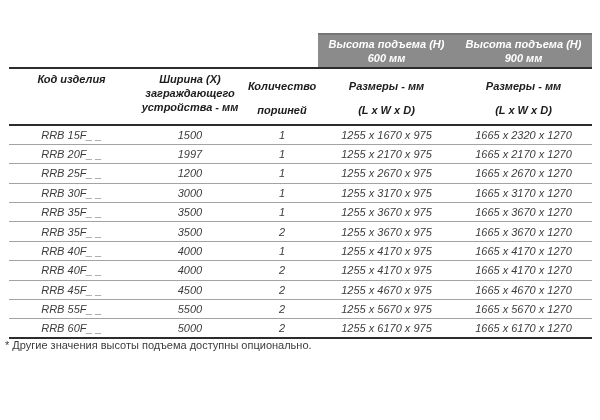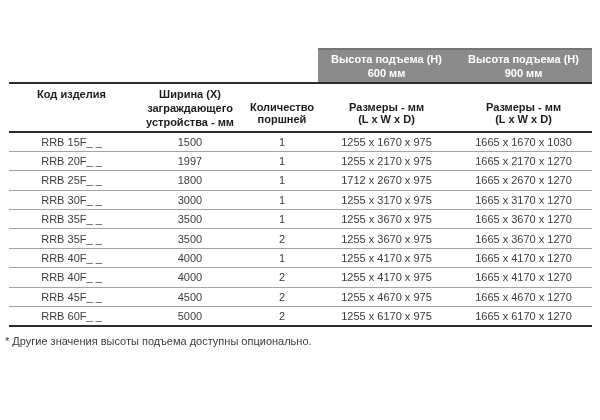--- a/index.html
+++ b/index.html
@@ -28,7 +28,8 @@
     border-collapse:collapse;
     table-layout:fixed;
     width:583px;
-    margin:48px 0 0 9px;
+    margin:33px 0 0 9px;
+    font-style:italic;
   }
   col.c1{width:125px;}
   col.c2{width:112px;}

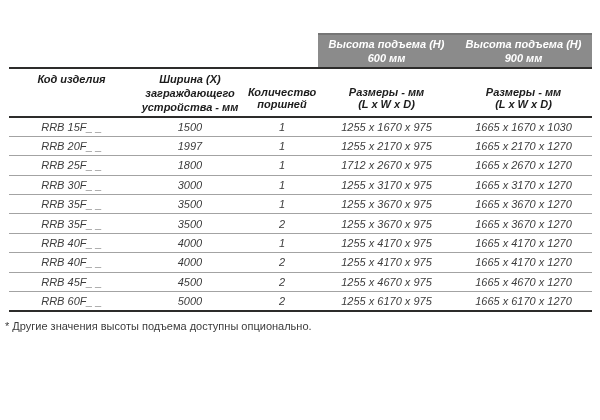--- a/index.html
+++ b/index.html
@@ -68,7 +68,7 @@
     vertical-align:top;
     white-space:pre-line;
   }
-  tr.cols-row th.two-line{padding-top:17px;line-height:12px;}
+  tr.cols-row th.two-line{padding-top:5px;line-height:24px;}
 
   
   tbody tr{height:19.4px;}

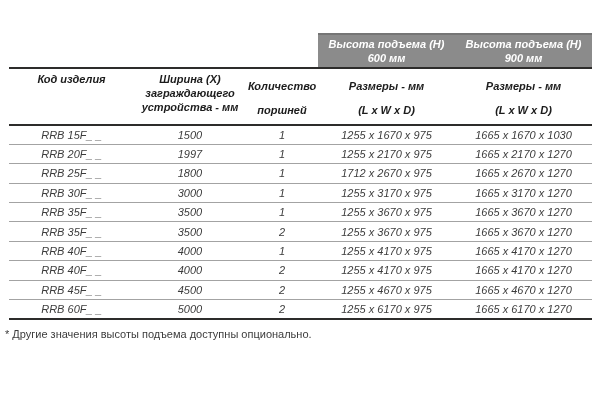--- a/index.html
+++ b/index.html
@@ -133,7 +133,7 @@
           <td>1500</td>
           <td>1</td>
           <td>1255 x 1670 x 975</td>
-          <td>1665 x 1670 x 1030</td>
+          <td>1665 x 2320 x 1270</td>
         </tr>
         <tr>
           <td>RRB 20F_ _</td>

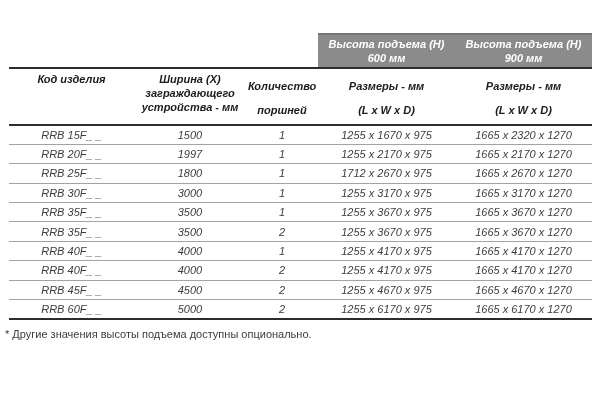--- a/index.html
+++ b/index.html
@@ -144,7 +144,7 @@
         </tr>
         <tr>
           <td>RRB 25F_ _</td>
-          <td>1800</td>
+          <td>1200</td>
           <td>1</td>
           <td>1712 x 2670 x 975</td>
           <td>1665 x 2670 x 1270</td>

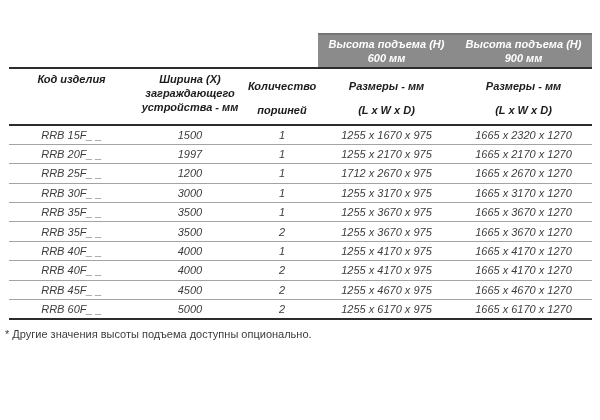--- a/index.html
+++ b/index.html
@@ -146,7 +146,7 @@
           <td>RRB 25F_ _</td>
           <td>1200</td>
           <td>1</td>
-          <td>1712 x 2670 x 975</td>
+          <td>1255 x 2670 x 975</td>
           <td>1665 x 2670 x 1270</td>
         </tr>
         <tr>

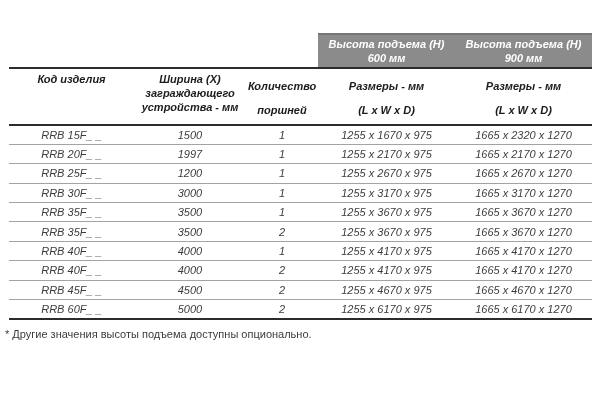--- a/index.html
+++ b/index.html
@@ -192,6 +192,13 @@
           <td>1665 x 4670 x 1270</td>
         </tr>
         <tr>
+          <td>RRB 55F_ _</td>
+          <td>5500</td>
+          <td>2</td>
+          <td>1255 x 5670 x 975</td>
+          <td>1665 x 5670 x 1270</td>
+        </tr>
+        <tr>
           <td>RRB 60F_ _</td>
           <td>5000</td>
           <td>2</td>

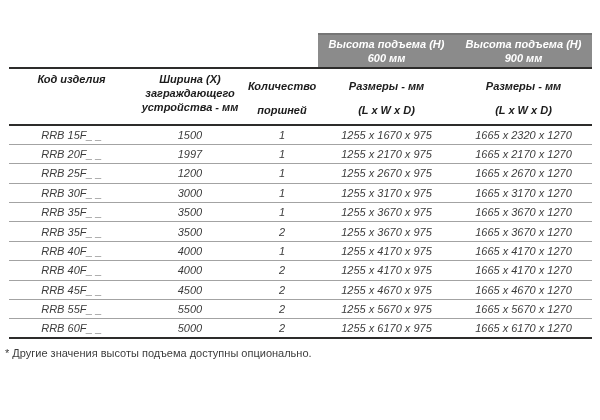--- a/index.html
+++ b/index.html
@@ -84,7 +84,7 @@
   tbody tr:last-child td{border-bottom:2px solid var(--c-line-dark);}
 
   .footnote{
-    margin:8px 0 0 5px;
+    margin:0 0 0 5px;
     font-size:11px;
     color:var(--c-text-body);
   }

